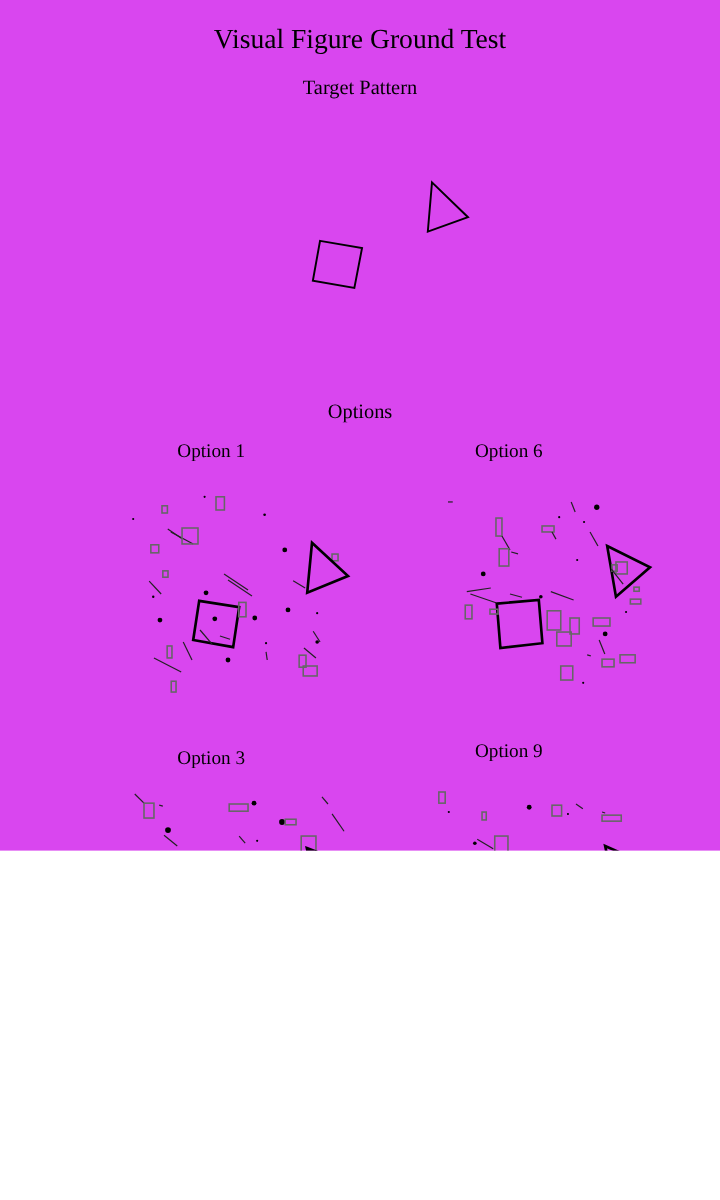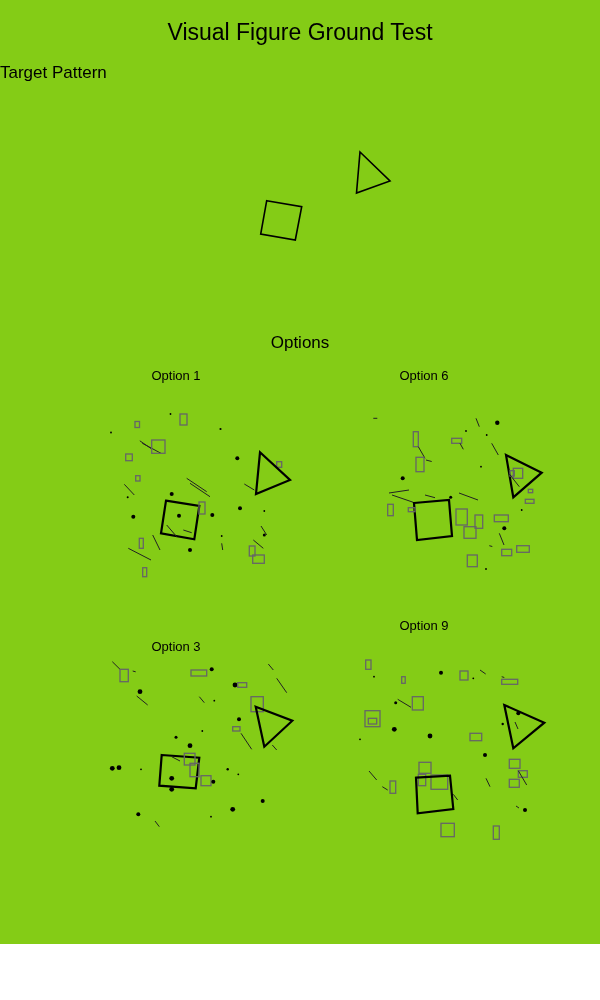--- a/index.html
+++ b/index.html
@@ -4,8 +4,8 @@
 <style>
   html,body{margin:0;padding:0;background:#fff;}
   .page{
-    position:relative;width:600px;height:944px;background:#84cc16;
-    font-family:Liberation Sans, sans-serif;color:#000;overflow:hidden;
+    position:relative;width:600px;height:709px;background:#d946ef;
+    font-family:Liberation Serif, serif;color:#000;overflow:hidden;
   }
   .txt{position:absolute;line-height:1;white-space:nowrap;}
   .title{top:21px;left:0;width:600px;text-align:center;font-size:23px;}

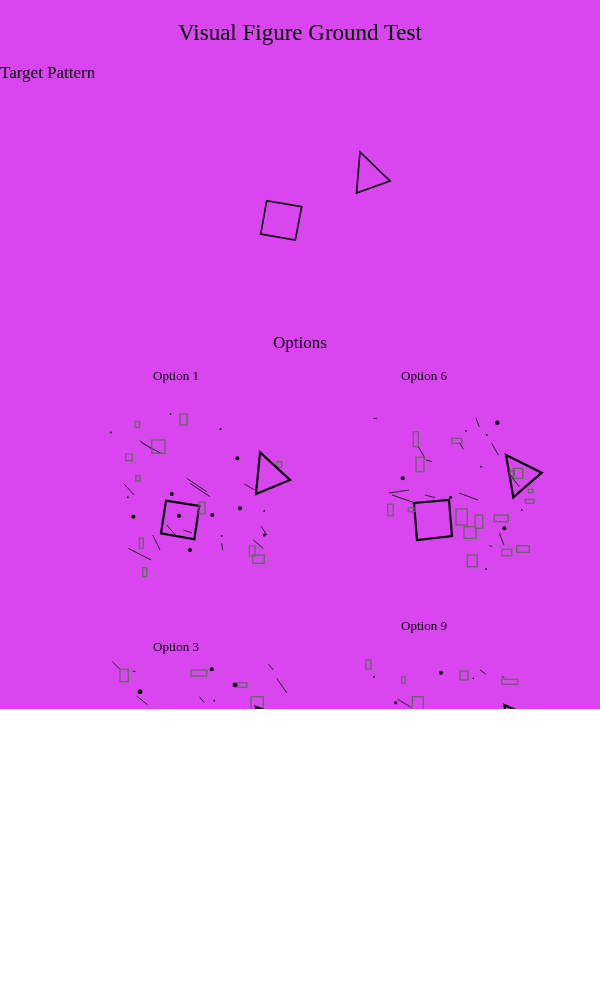--- a/index.html
+++ b/index.html
@@ -9,7 +9,7 @@
   }
   .txt{position:absolute;line-height:1;white-space:nowrap;}
   .title{top:21px;left:0;width:600px;text-align:center;font-size:23px;}
-  .subtitle{top:64px;left:0;width:600px;font-size:17px;}
+  .subtitle{top:64px;left:0;width:600px;text-align:center;font-size:17px;}
   .options-header{top:334px;left:0;width:600px;text-align:center;font-size:17px;}
   .opt-label{font-size:13px;width:160px;text-align:center;}
   .lbl-1{top:369px;left:96px;}

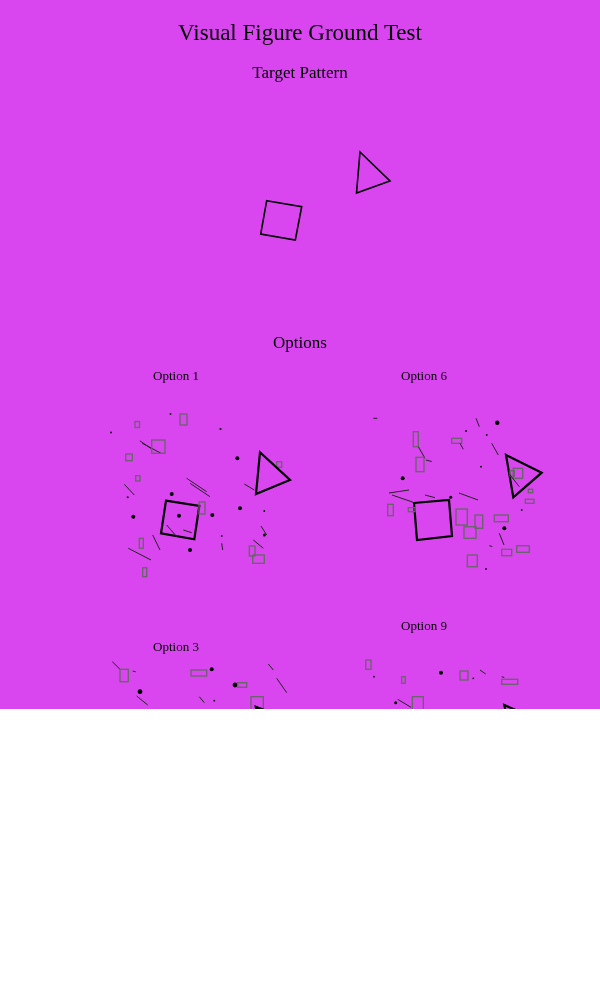--- a/index.html
+++ b/index.html
@@ -11,7 +11,7 @@
   .title{top:21px;left:0;width:600px;text-align:center;font-size:23px;}
   .subtitle{top:64px;left:0;width:600px;text-align:center;font-size:17px;}
   .options-header{top:334px;left:0;width:600px;text-align:center;font-size:17px;}
-  .opt-label{font-size:13px;width:160px;text-align:center;}
+  .opt-label{font-size:16px;width:160px;text-align:center;}
   .lbl-1{top:369px;left:96px;}
   .lbl-2{top:369px;left:344px;}
   .lbl-3{top:640px;left:96px;}

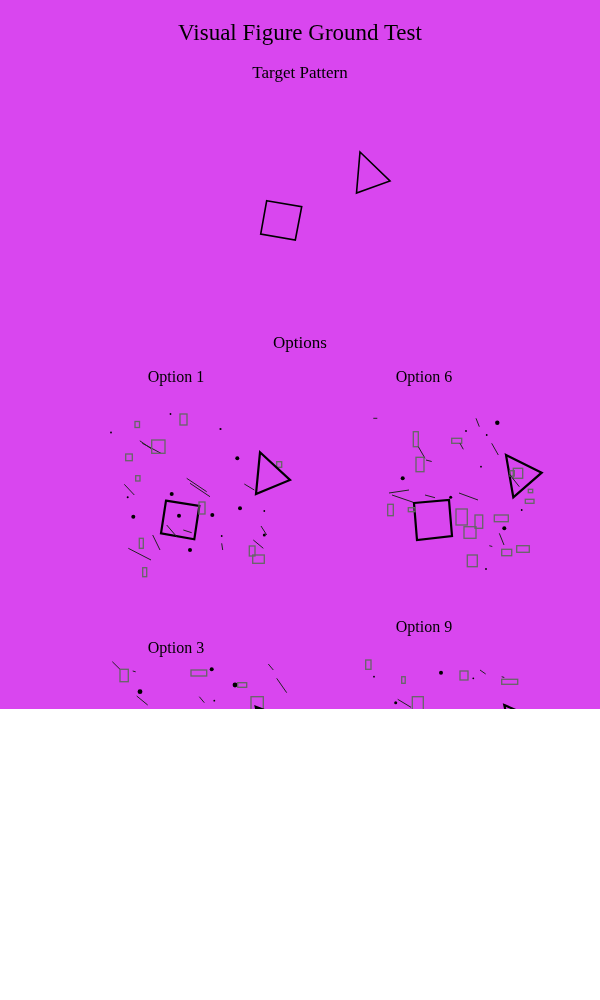--- a/index.html
+++ b/index.html
@@ -14,7 +14,7 @@
   .opt-label{font-size:16px;width:160px;text-align:center;}
   .lbl-1{top:369px;left:96px;}
   .lbl-2{top:369px;left:344px;}
-  .lbl-3{top:640px;left:96px;}
+  .lbl-3{top:625px;left:96px;}
   .lbl-4{top:619px;left:344px;}
   svg.canvas{position:absolute;overflow:visible;}
   .target-canvas{left:230px;top:130px;}

